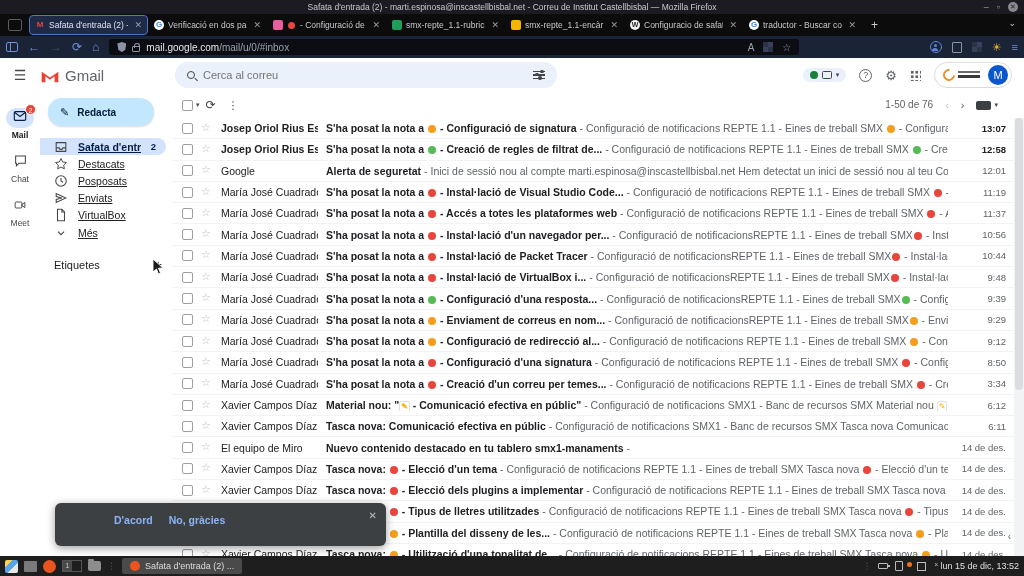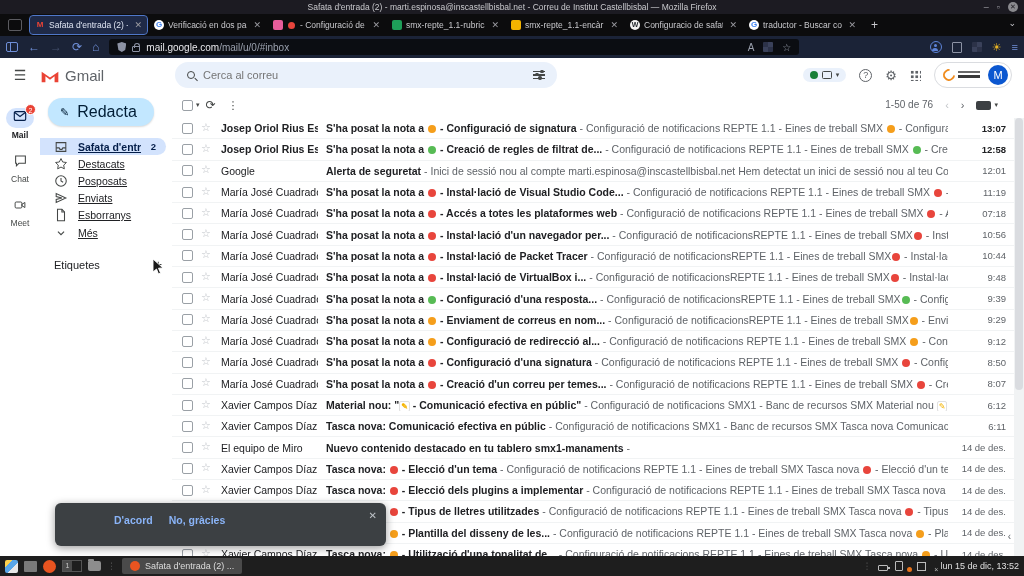--- a/index.html
+++ b/index.html
@@ -97,7 +97,7 @@
   
   .sidebar { position:absolute; top:34px; left:40px; width:132px; bottom:0; background:#fff; }
   .compose { margin:6px 0 0 8px; width:106px; height:28px; background:#c2e7ff; border-radius:14px; display:flex; align-items:center; gap:8px; padding-left:12px; box-shadow:0 1px 2px rgba(0,0,0,.15); }
-  .compose .clabel { font-size:16px; color:#001d35; font-weight:normal;text-align:right; }
+  .compose .clabel { font-size:10px; color:#001d35; font-weight:bold;text-align:right; }
   .pencil-g { color:#001d35; font-size:11px; }
   .snav { margin-top:12px; }
   .sitem { display:flex; align-items:center; height:17.2px; padding-left:14px; gap:10px; color:#202124; border-radius:0 9px 9px 0; margin-right:6px; }

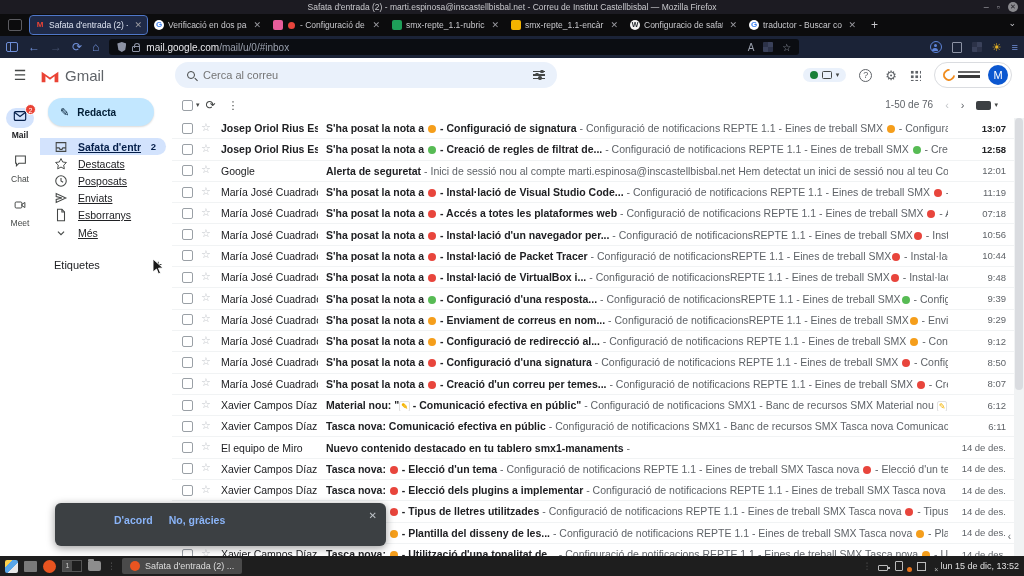--- a/index.html
+++ b/index.html
@@ -363,7 +363,7 @@
                 <path d="M4 1.5h5l3 3v10H4z" fill="none" stroke="currentColor" stroke-width="1.2"></path>
                 <path d="M9 1.5v3h3" fill="none" stroke="currentColor" stroke-width="1.2"></path>
               </svg></span>
-            <span class="slabel">Esborranys</span>
+            <span class="slabel">VirtualBox</span>
           </div>
           <div class="sitem">
             <span class="sicon"><svg width="14" height="14" viewBox="0 0 16 16">

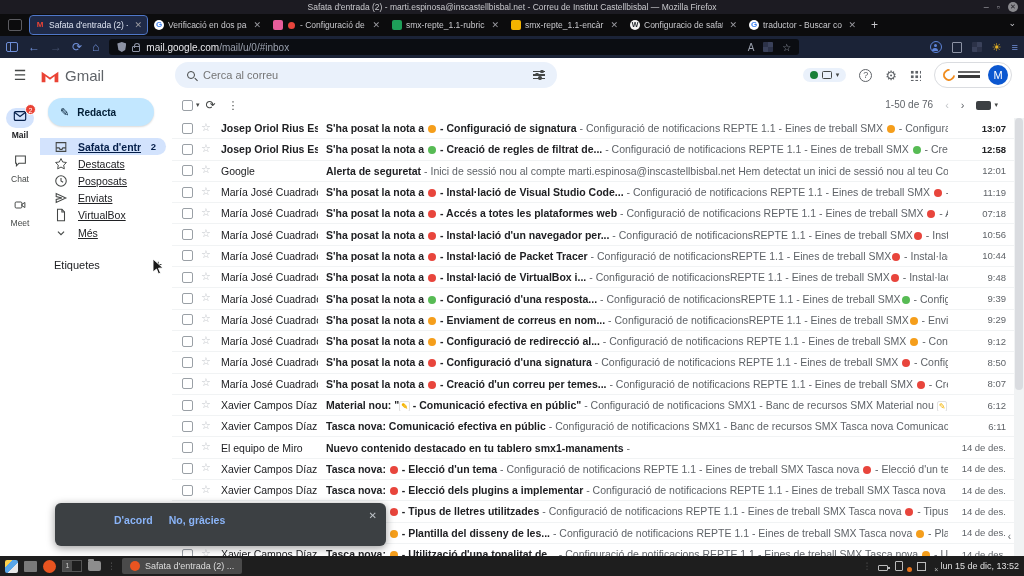--- a/index.html
+++ b/index.html
@@ -428,7 +428,7 @@
             <span class="rstar">☆</span>
             <span class="sender">María José Cuadrado.</span>
             <span class="subjwrap"><span class="subj">S'ha posat la nota a <i class="dot dr"></i> - Accés a totes les plataformes web</span><span class="sep"> - </span><span class="snip">Configuració de notificacions REPTE 1.1 - Eines de treball SMX <i class="dot dr"></i> - Accés a totes les plataformes web Tornada S'ha tornat e...</span></span>
-            <span class="rtime">07:18</span>
+            <span class="rtime">11:37</span>
           </div>
           <div class="mrow">
             <span class="cb"></span>

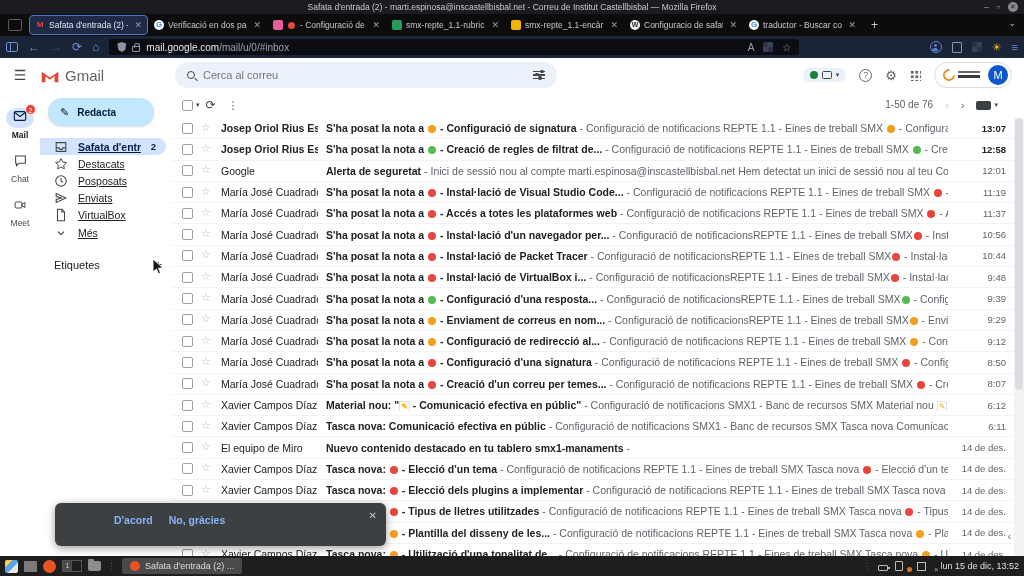--- a/index.html
+++ b/index.html
@@ -484,7 +484,7 @@
             <span class="rstar">☆</span>
             <span class="sender">María José Cuadrado.</span>
             <span class="subjwrap"><span class="subj">S'ha posat la nota a <i class="dot dr"></i> - Creació d'un correu per temes...</span><span class="sep"> - </span><span class="snip">Configuració de notificacions REPTE 1.1 - Eines de treball SMX <i class="dot dr"></i> - Creació d'un correu per temes acadèmics i professionals i...</span></span>
-            <span class="rtime">8:07</span>
+            <span class="rtime">3:34</span>
           </div>
           <div class="mrow">
             <span class="cb"></span>

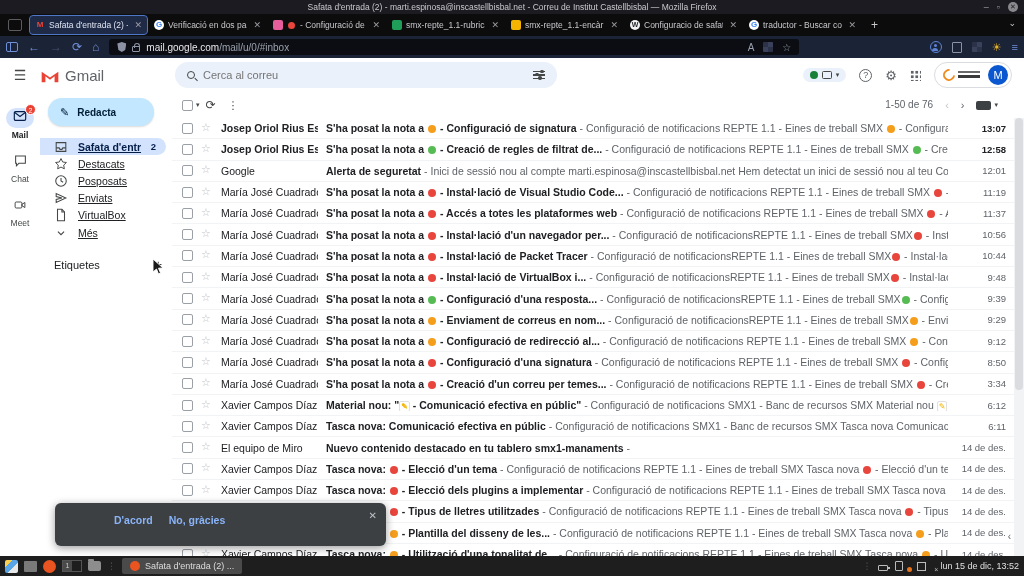--- a/index.html
+++ b/index.html
@@ -160,7 +160,7 @@
   .taskbtn { display:flex; align-items:center; gap:5px; background:#4a4a4a; height:16px; padding:0 8px; border-radius:2px; min-width:95px; }
   .taskbtn .tico { width:10px; height:10px; border-radius:50%; background:#e95420; }
   .taskbtn .tlbl { color:#ddd; font-size:9px; white-space:nowrap; }
-  .tb-right { margin-left:auto; display:flex; align-items:flex-end; gap:7px; }
+  .tb-right { margin-left:auto; display:flex; align-items:center; gap:7px; }
   .tb-batt { width:10px; height:6px; border:1px solid #bbb; border-radius:1px; position:relative; }
   .tb-batt::after { content:""; position:absolute; right:-3px; top:1px; width:2px; height:2px; background:#bbb; }
   .tb-clip { width:8px; height:10px; border:1px solid #bbb; border-radius:1px; }

